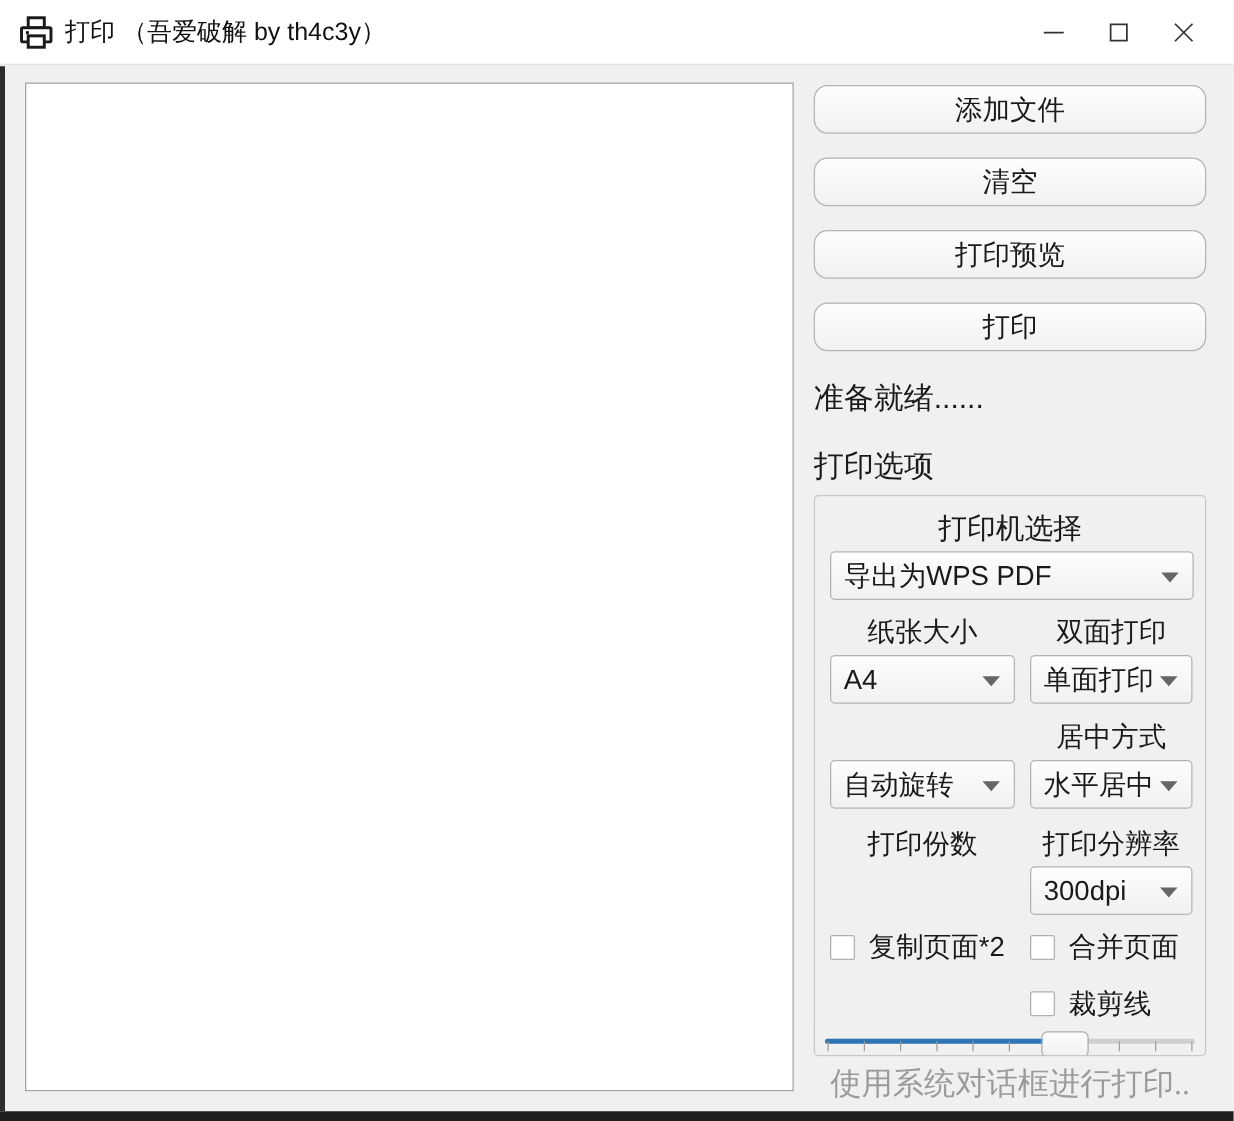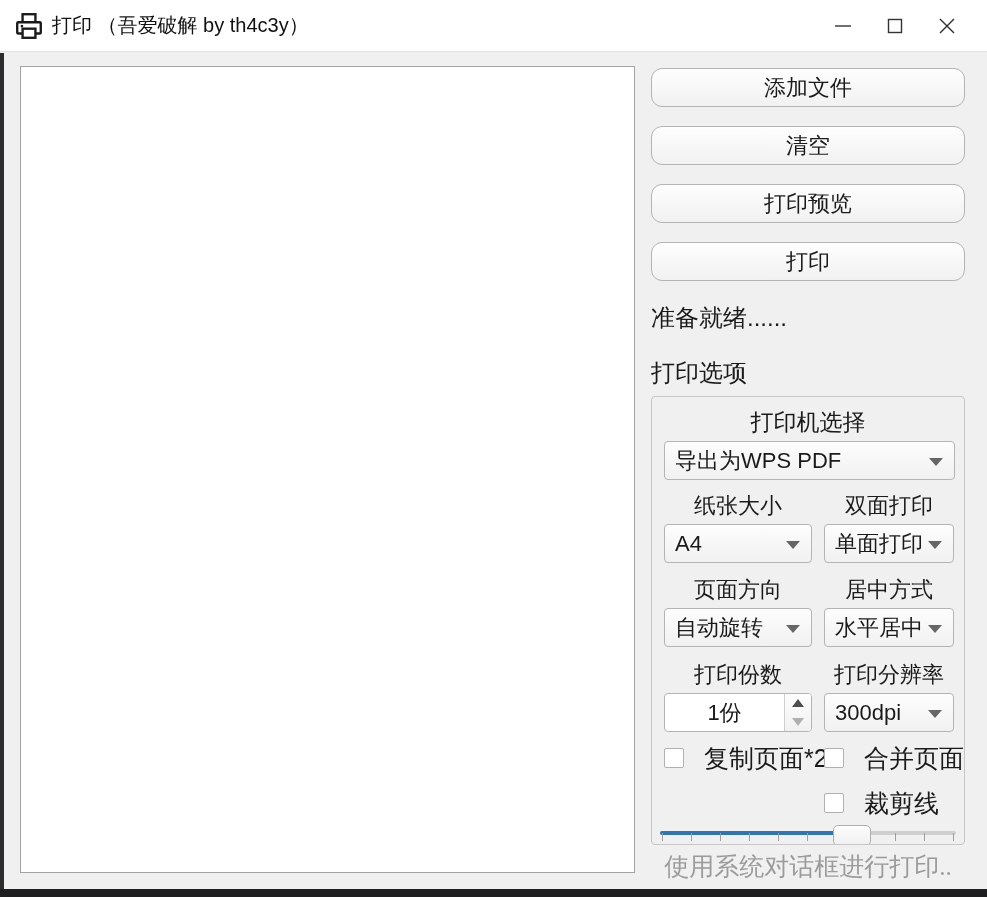--- a/index.html
+++ b/index.html
@@ -188,7 +188,6 @@
         <span class="arrow"></span>
       </div>
 
-      <div class="col-label lbl-c1 row-lbl-2">页面方向</div>
       <div class="col-label lbl-c2 row-lbl-2">居中方式</div>
       <div class="combo ctl-c1 row-ctl-2">
         <span class="val">自动旋转</span>

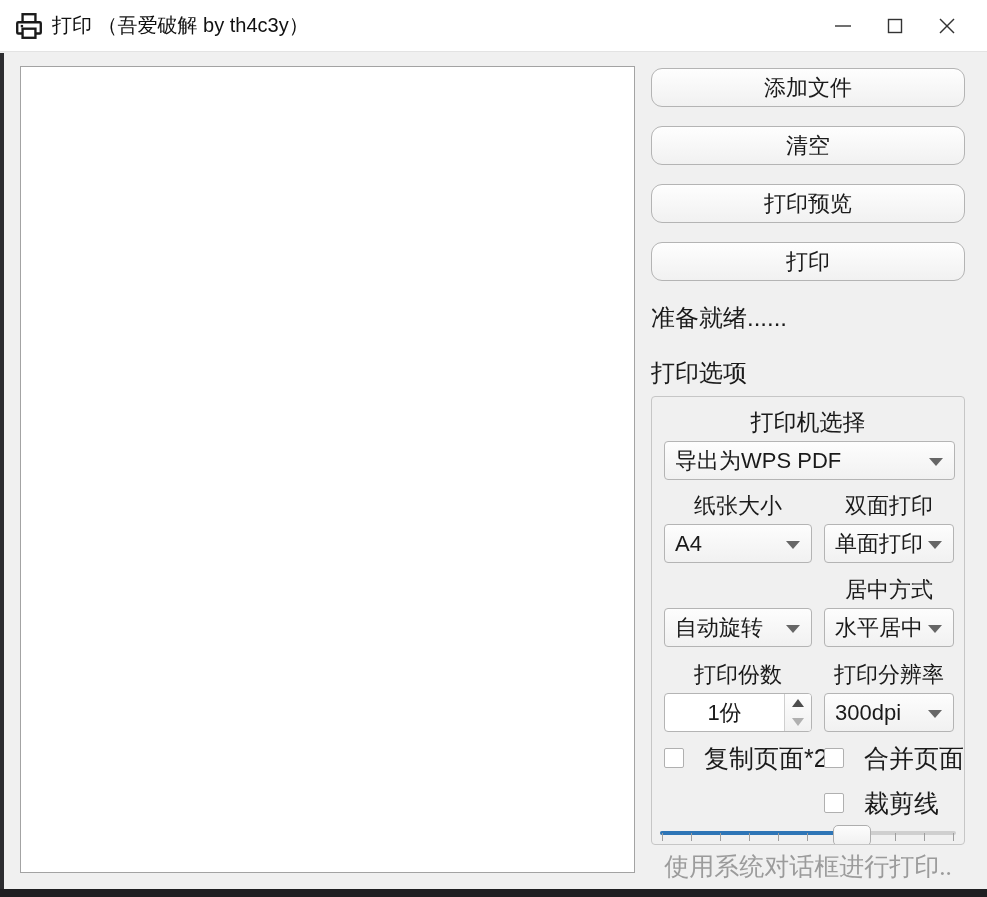--- a/index.html
+++ b/index.html
@@ -200,17 +200,6 @@
 
       <div class="col-label lbl-c1 row-lbl-3">打印份数</div>
       <div class="col-label lbl-c2 row-lbl-3">打印分辨率</div>
-      <div class="spinbox ctl-c1 row-ctl-3">
-        <div class="spin-value">1份</div>
-        <div class="spin-arrows">
-          <div class="spin-up">
-              <span class="tri-up"></span>
-            </div>
-          <div class="spin-down">
-              <span class="tri-down"></span>
-            </div>
-        </div>
-      </div>
       <div class="combo ctl-c2 row-ctl-3">
         <span class="val">300dpi</span>
         <span class="arrow"></span>

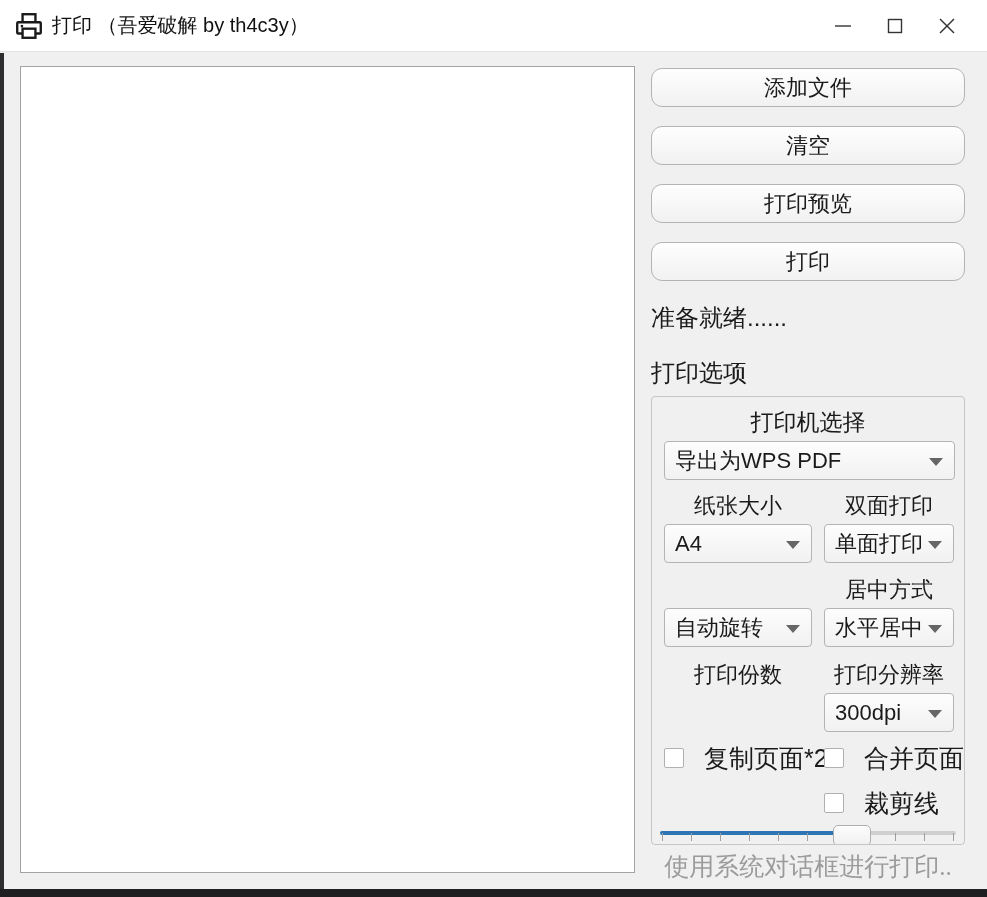--- a/index.html
+++ b/index.html
@@ -100,7 +100,7 @@
     width:20px; height:20px; background:#fff;
     border:1px solid #b0b0b0; border-radius:2px; cursor:pointer; flex:0 0 auto;
   }
-  .cb-label { margin-left:20px; font-size:25px; white-space:nowrap; }
+  .cb-label { margin-left:11px; font-size:22px; white-space:nowrap; }
 
   
   .slider { position:absolute; left:8px; right:8px; top:428px; height:21px; cursor:pointer; }

